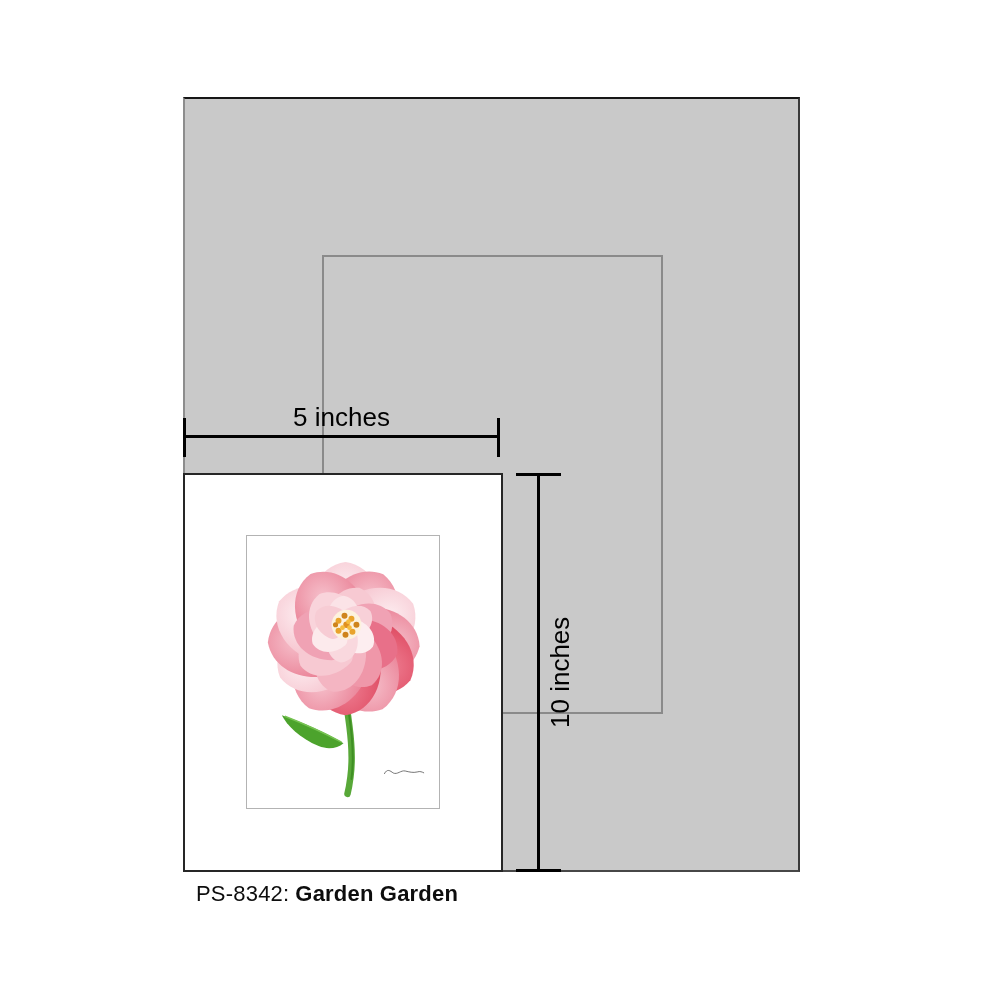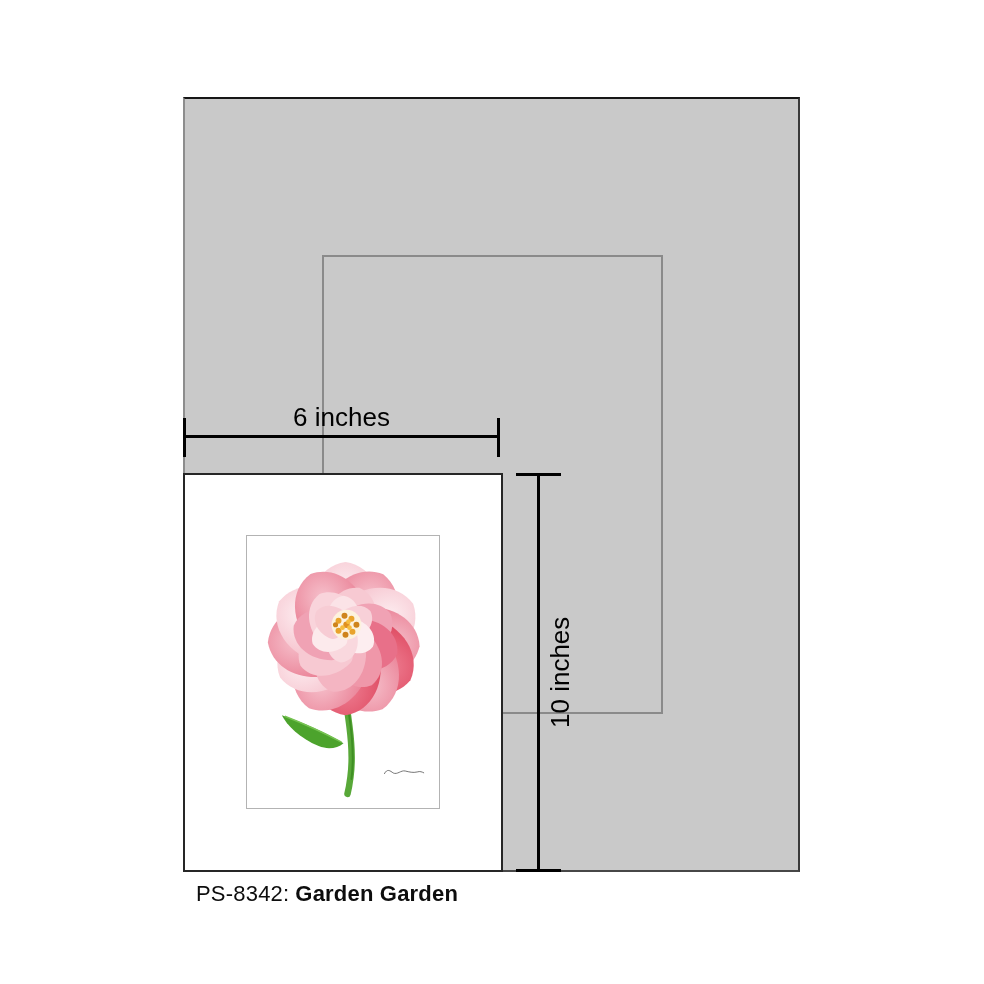--- a/index.html
+++ b/index.html
@@ -148,7 +148,7 @@
   <div class="dim hdim-line"></div>
   <div class="dim hdim-tick-l"></div>
   <div class="dim hdim-tick-r"></div>
-  <div class="hdim-label">6 inches</div>
+  <div class="hdim-label">5 inches</div>
 
   <div class="dim vdim-line"></div>
   <div class="dim vdim-tick-t"></div>

